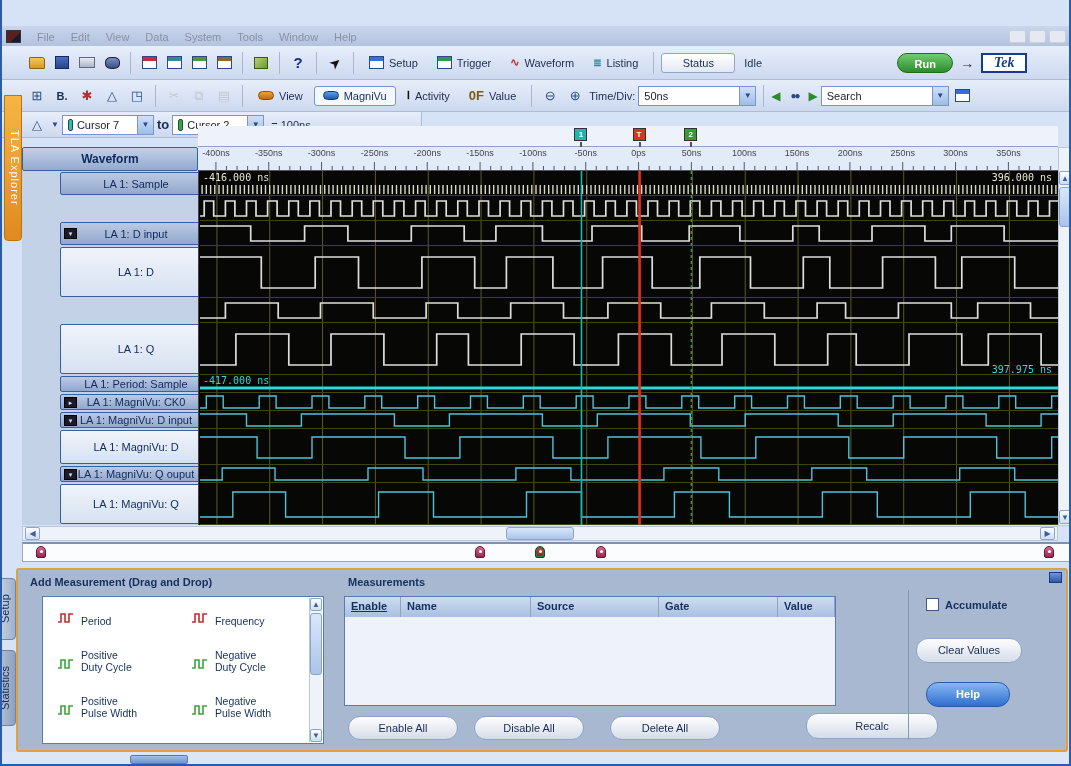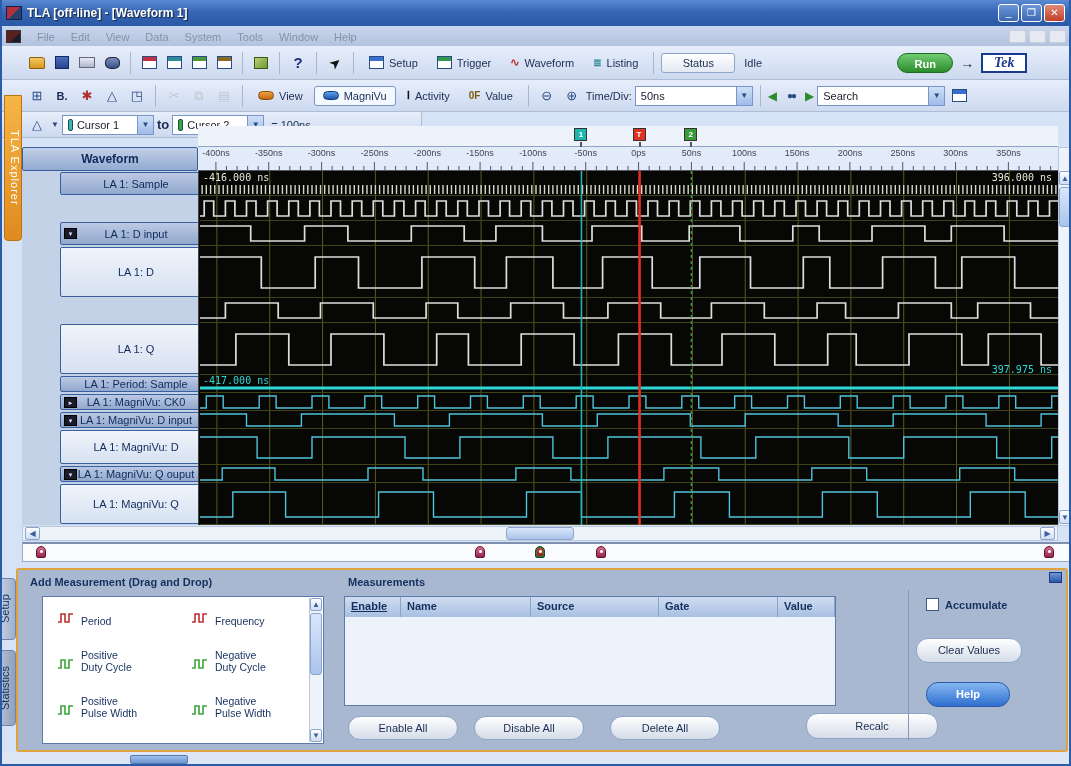--- a/index.html
+++ b/index.html
@@ -104,15 +104,6 @@
 
 <div id="win">
 
-  <div id="titlebar" class="abs">
-    <span class="appicon"></span>
-    <span class="ttl">TLA [off-line] - [Waveform 1]</span>
-    <span class="wbtns">
-      <span class="wbtn">_</span>
-      <span class="wbtn">❐</span>
-      <span class="wbtn close">✕</span>
-    </span>
-  </div>
 
   <div id="menubar" class="abs">
     <span class="childicon"></span>

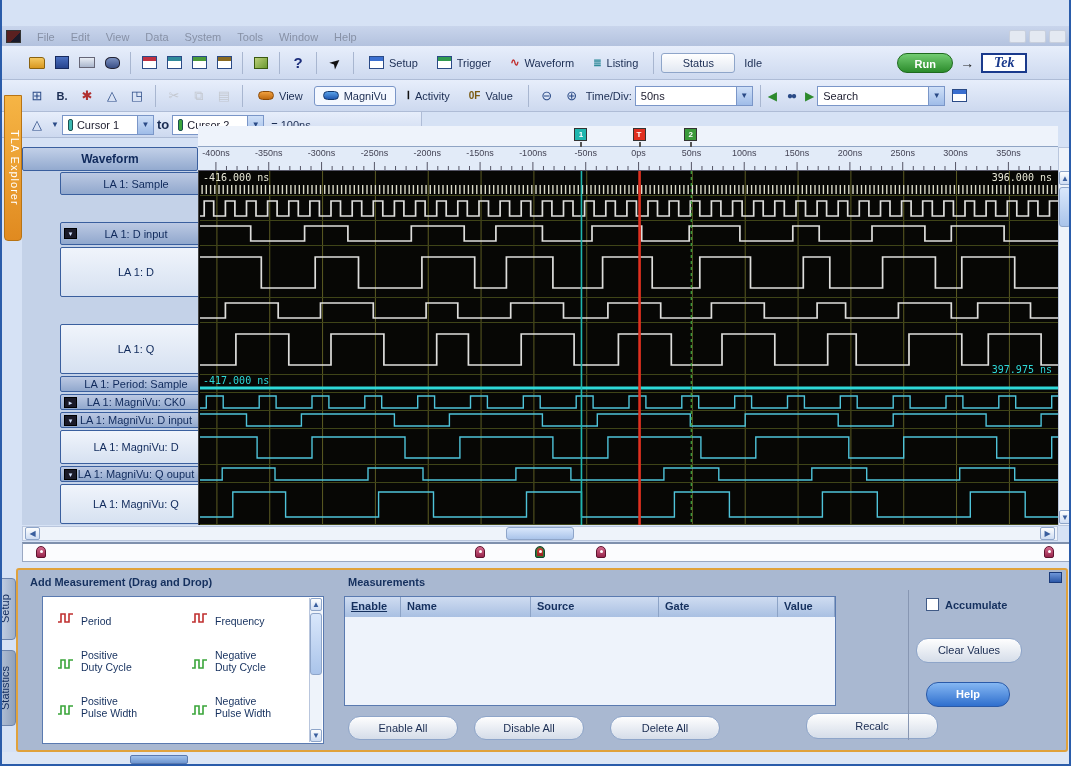--- a/index.html
+++ b/index.html
@@ -198,7 +198,7 @@
         <span>Activity</span>
       </span>
     <span class="tbtn">
-        <span style="font-size:10px;color:#7a5a10;font-weight:bold;text-align:right;">0F</span>
+        <span style="font-size:13px;color:#7a5a10;font-weight:bold;text-align:right;">0F</span>
         <span>Value</span>
       </span>
     <span class="sep"></span>

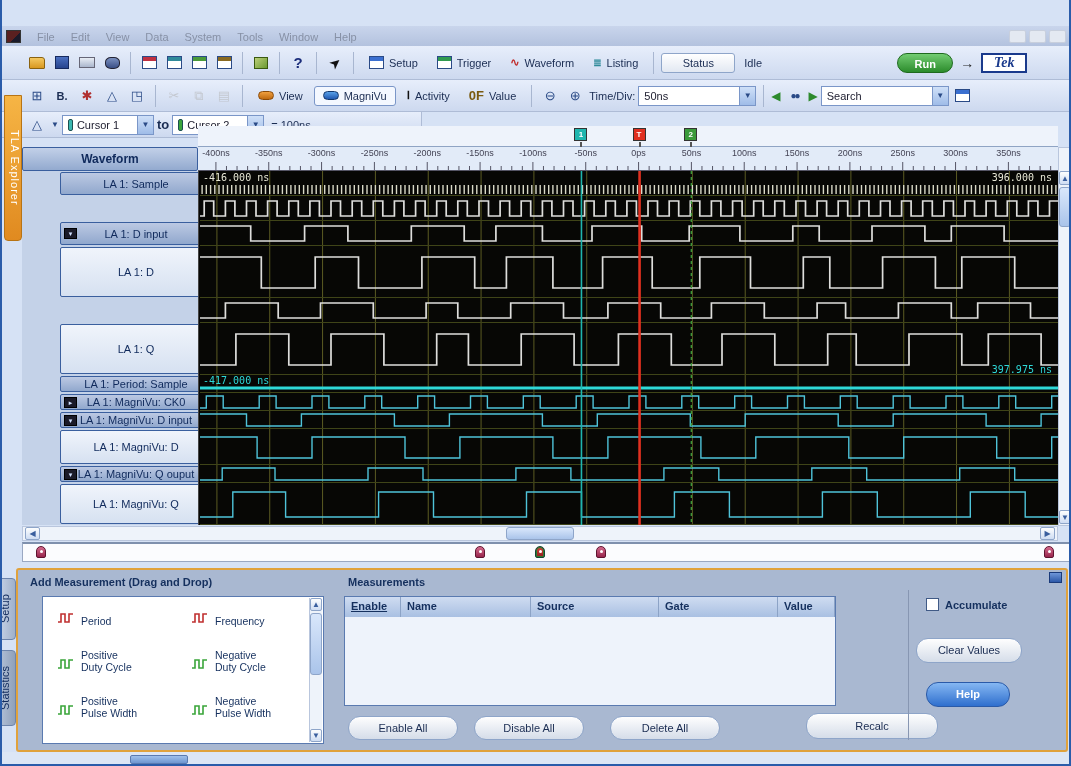--- a/index.html
+++ b/index.html
@@ -227,7 +227,7 @@
     <span style="font-size:8px;color:#2a4a86;">▼</span>
     <span class="combo" style="width:92px;">
       <span class="curmark" style="background:#3ab8b0;"></span>
-      <span>Cursor 1</span>
+      <span>Cursor 7</span>
         <span class="dd">▼</span>
       </span>
     <span style="font-size:13px;color:#1a2c52;font-weight:bold;">to</span>

